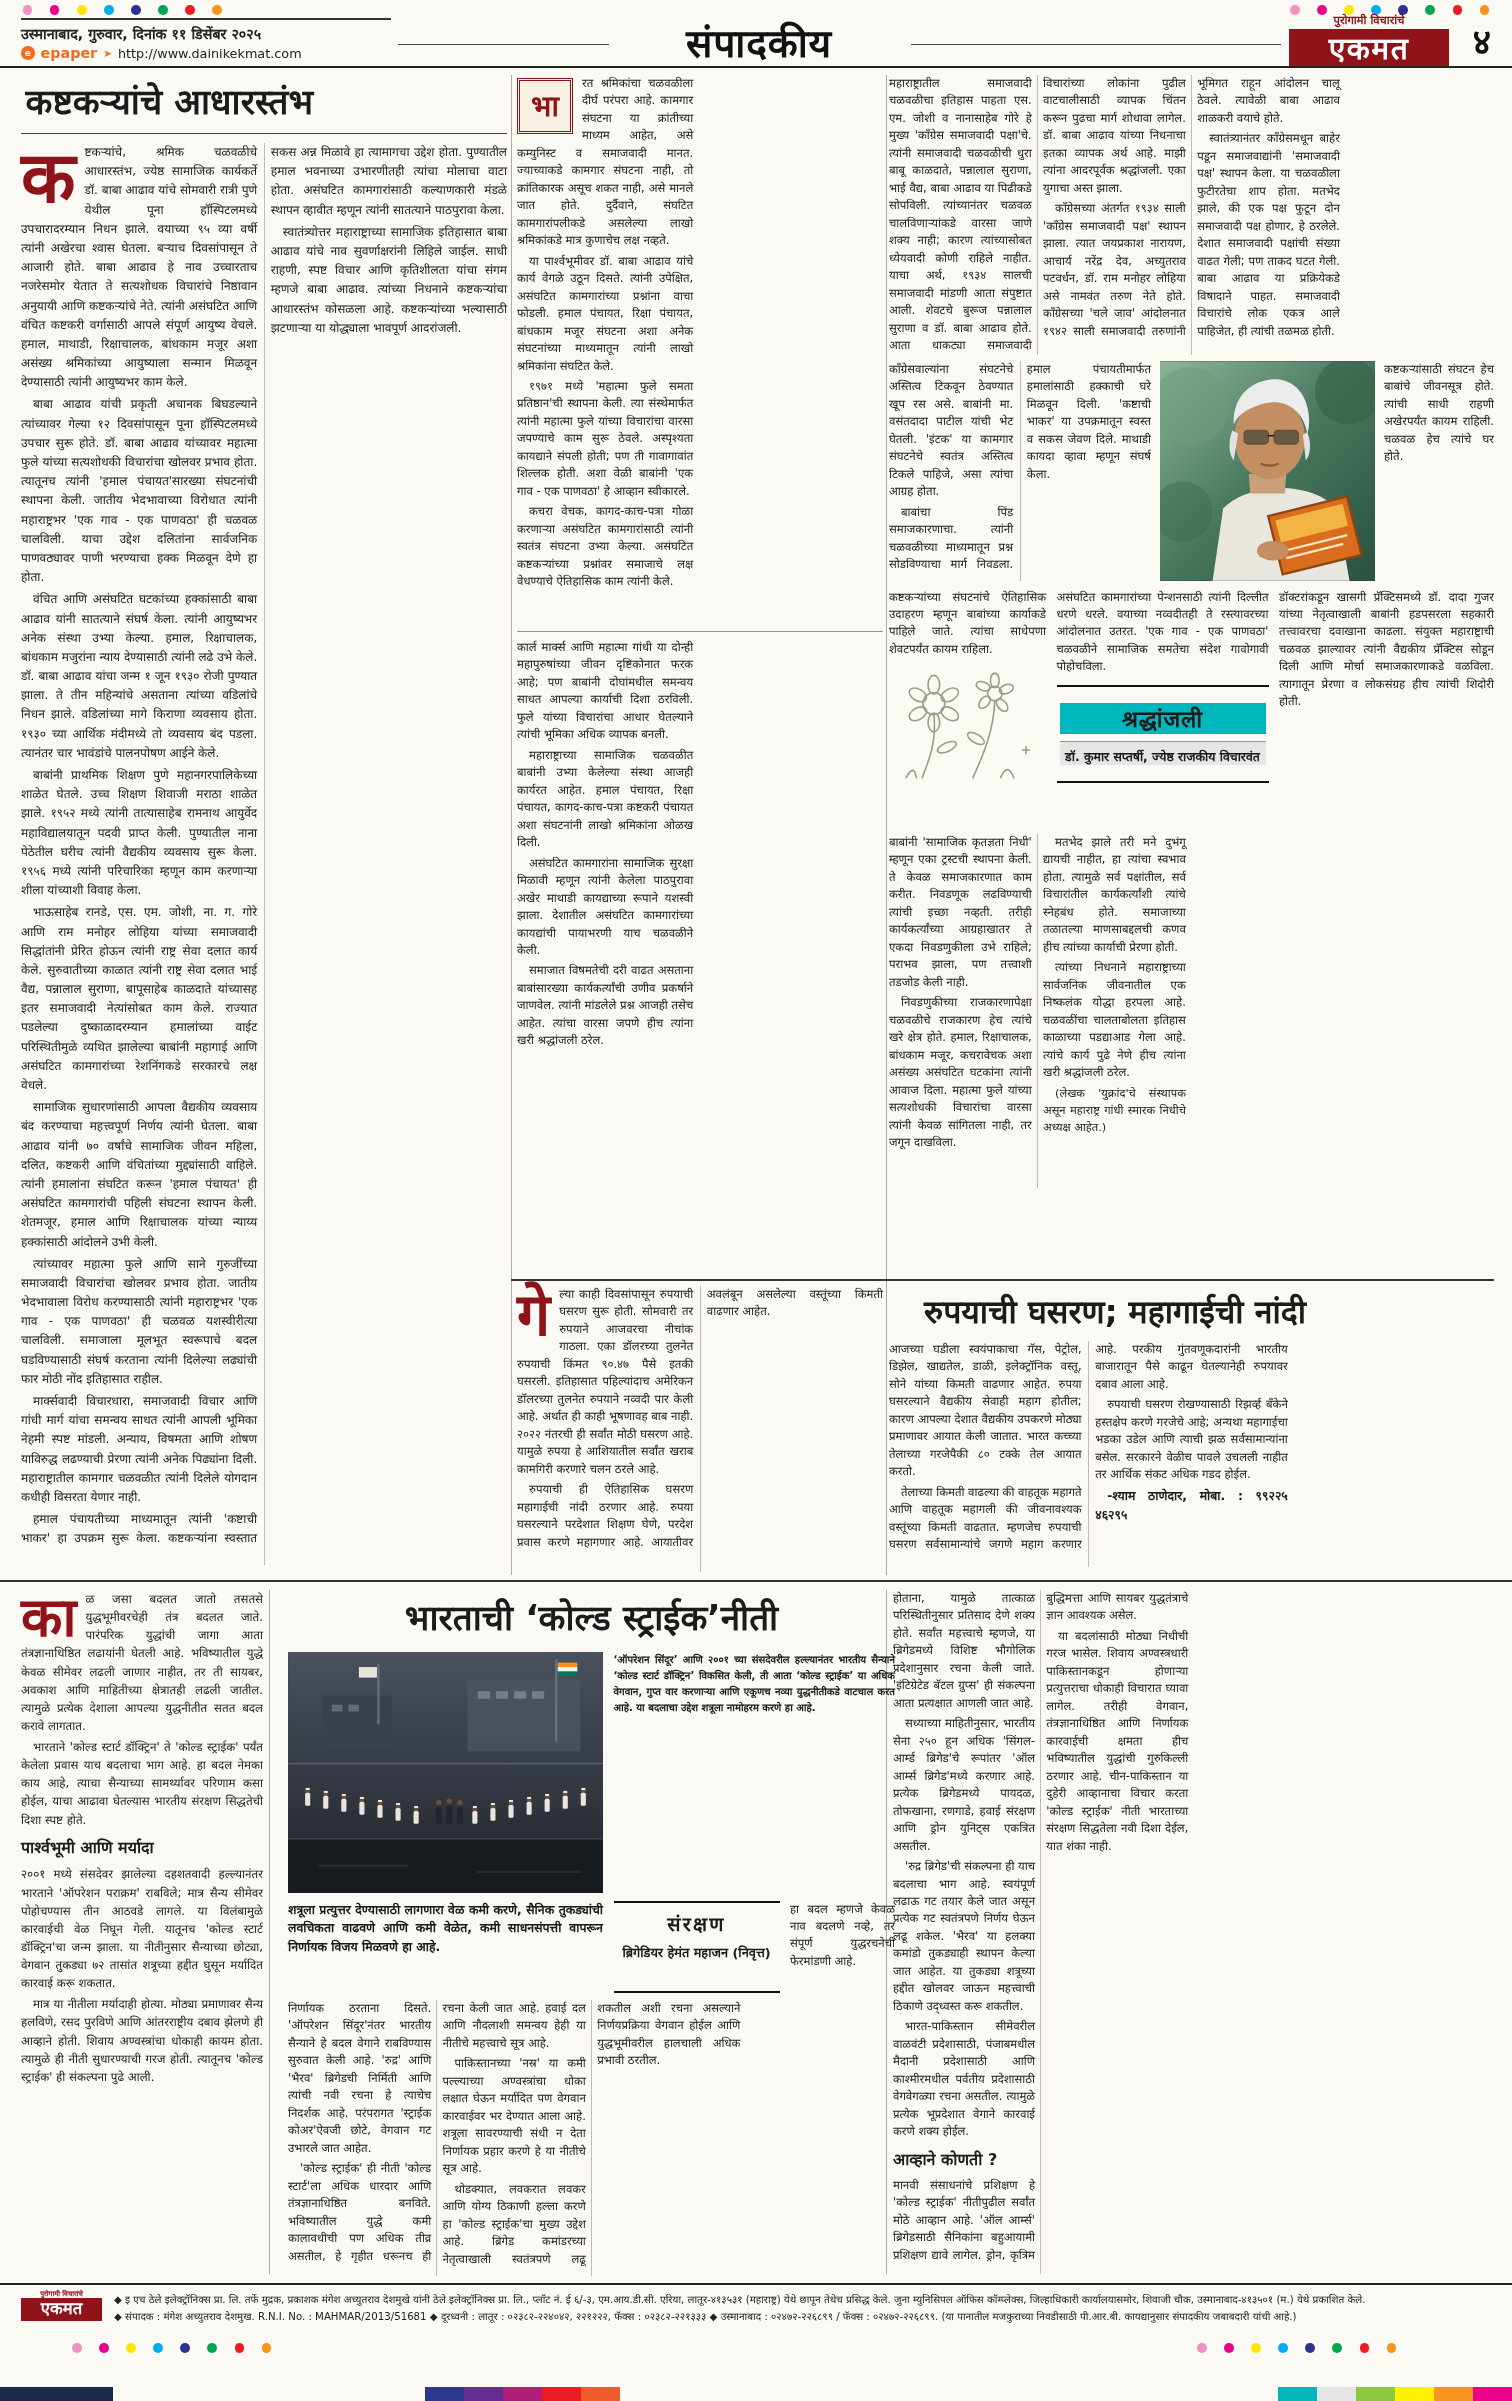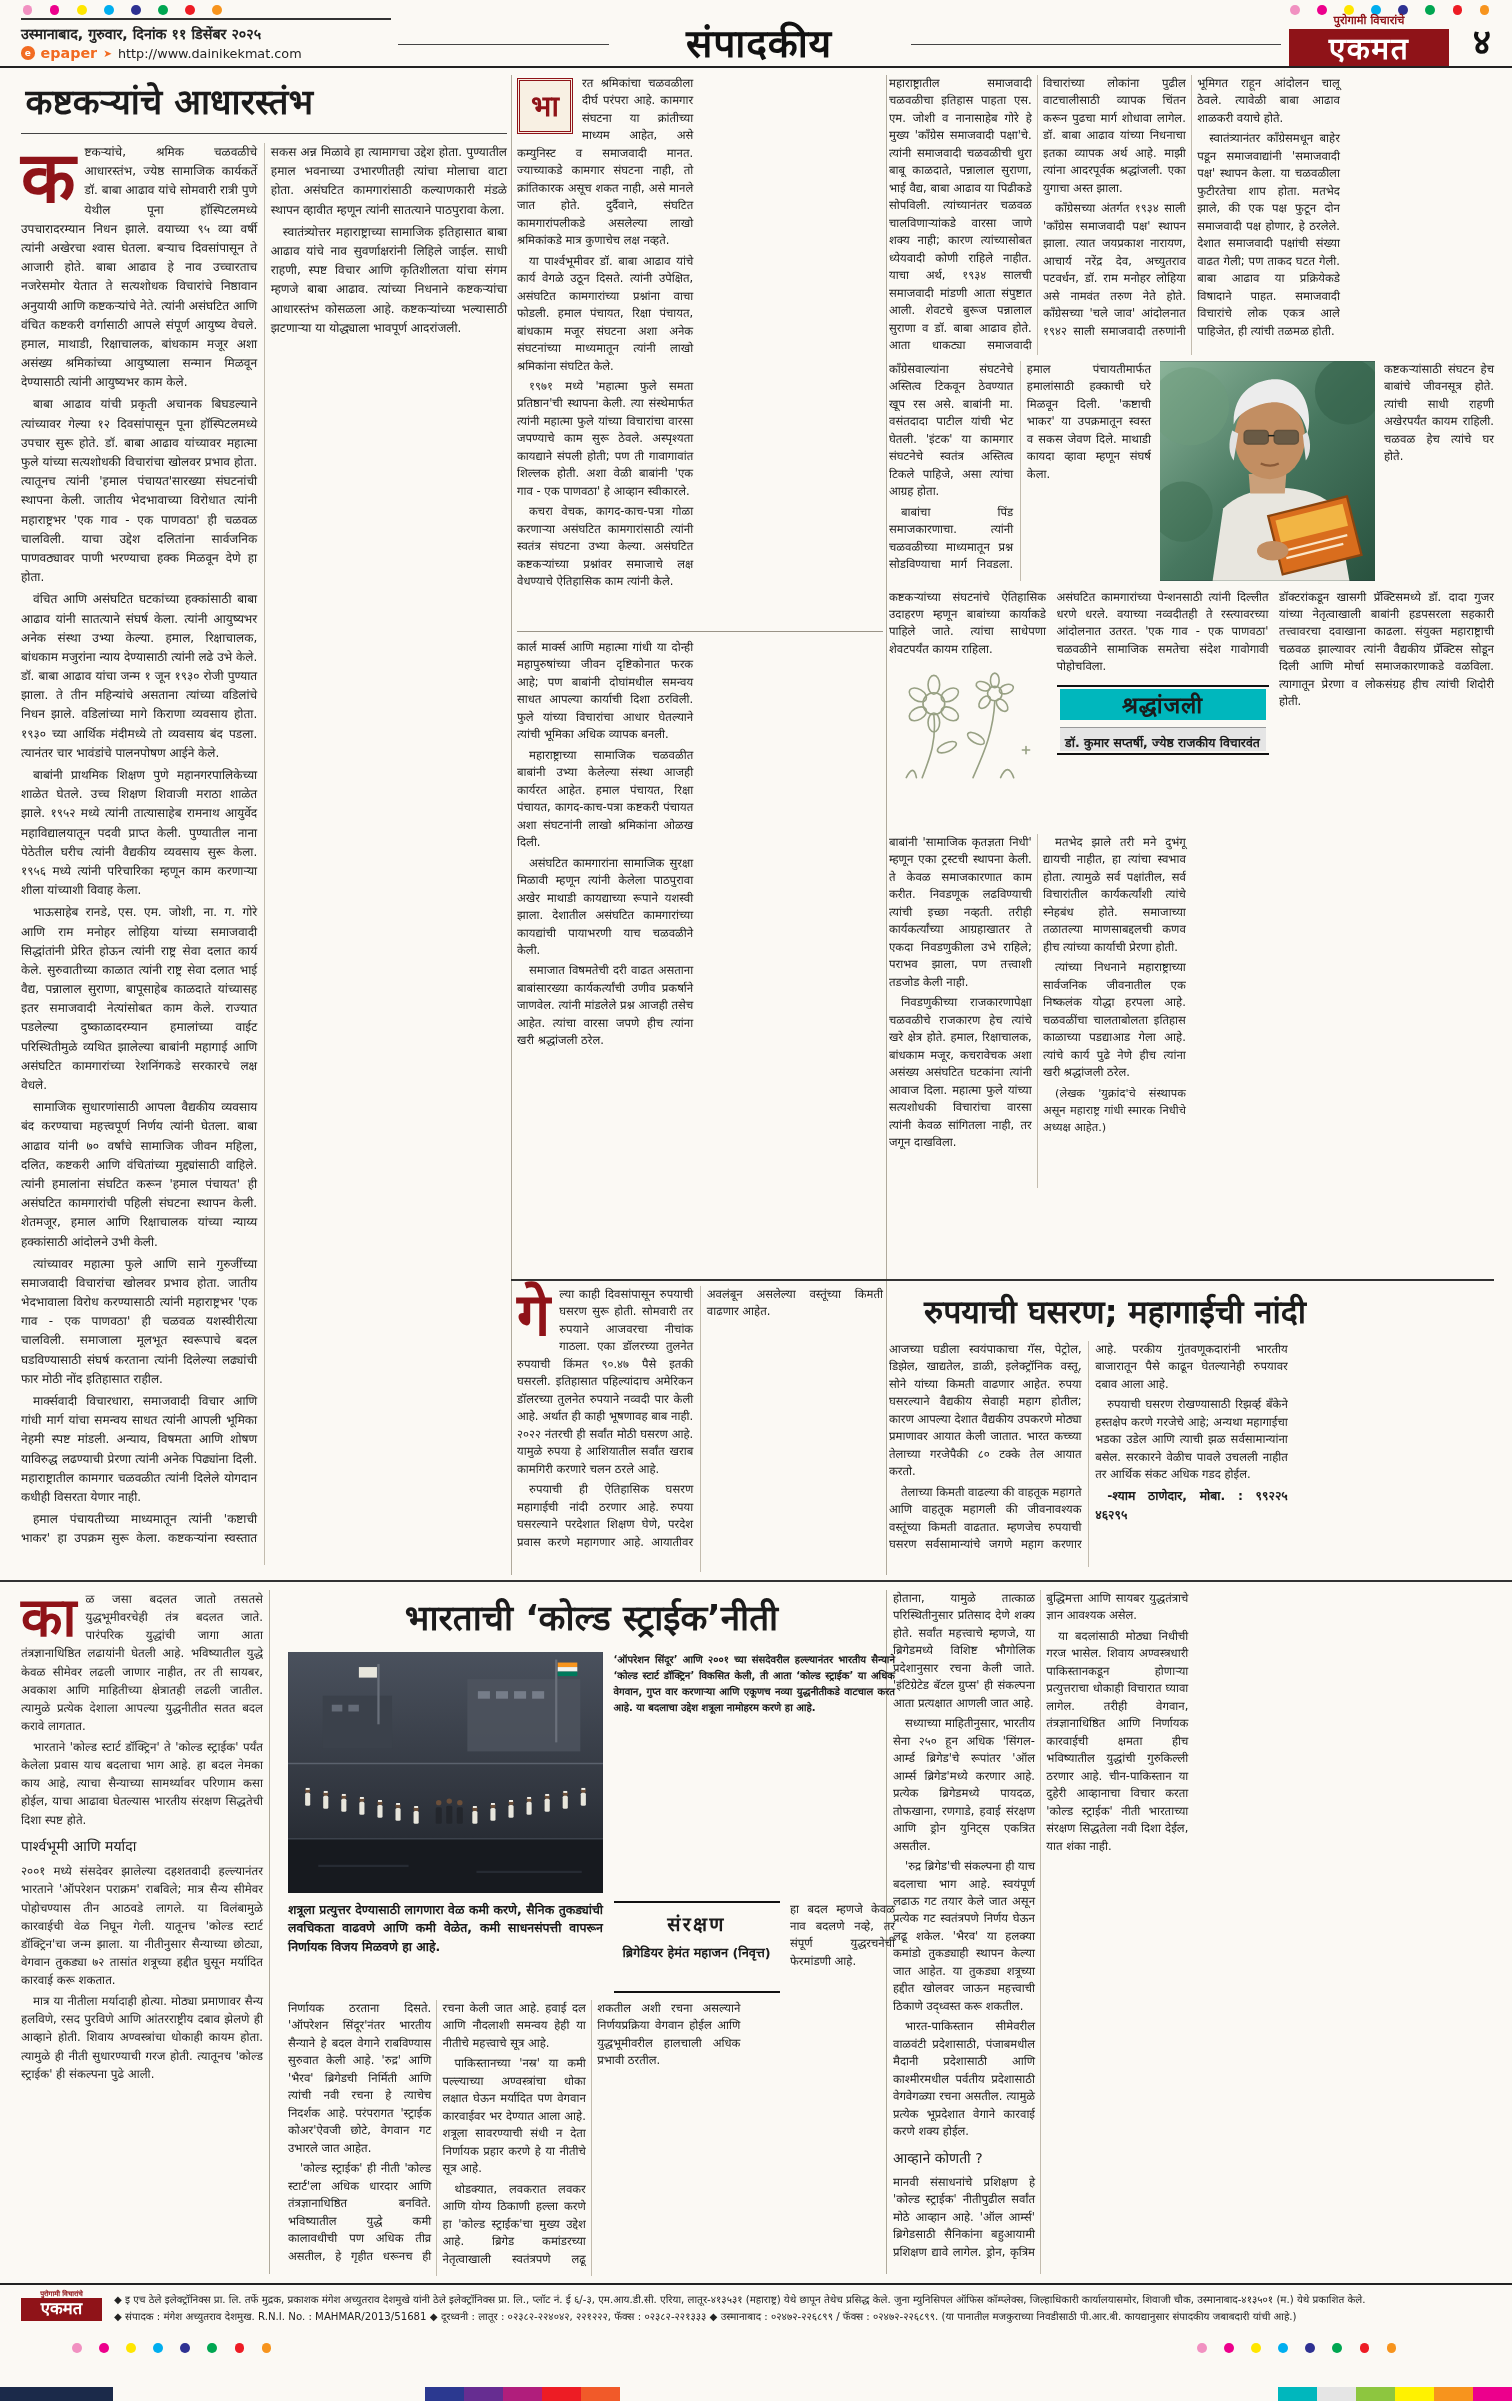--- a/index.html
+++ b/index.html
@@ -56,7 +56,7 @@
   .intro-lead{font-size:10px;line-height:1.6;font-weight:bold;text-align:justify;}
   .photo-caption{font-size:12.4px;line-height:1.5;font-weight:bold;text-align:justify;}
 
-  .tribute{border-top:2.3px solid #111;border-bottom:2.3px solid #111;text-align:center;padding:2px 3px;margin-top:9px;}
+  .tribute{border-top:2.3px solid #111;border-bottom:2.3px solid #111;text-align:center;padding:16px 3px;margin-top:9px;}
   .tribute .t1{font-size:22.6px;font-weight:bold;letter-spacing:0.8px;}
   .tribute .t2{font-size:12.4px;font-weight:bold;margin-top:6.8px;border-top:0.8px solid #999;padding-top:6.8px;}
   .defbox{border-top:2.3px solid #111;border-bottom:2.3px solid #111;text-align:center;padding:7.5px 3px;}

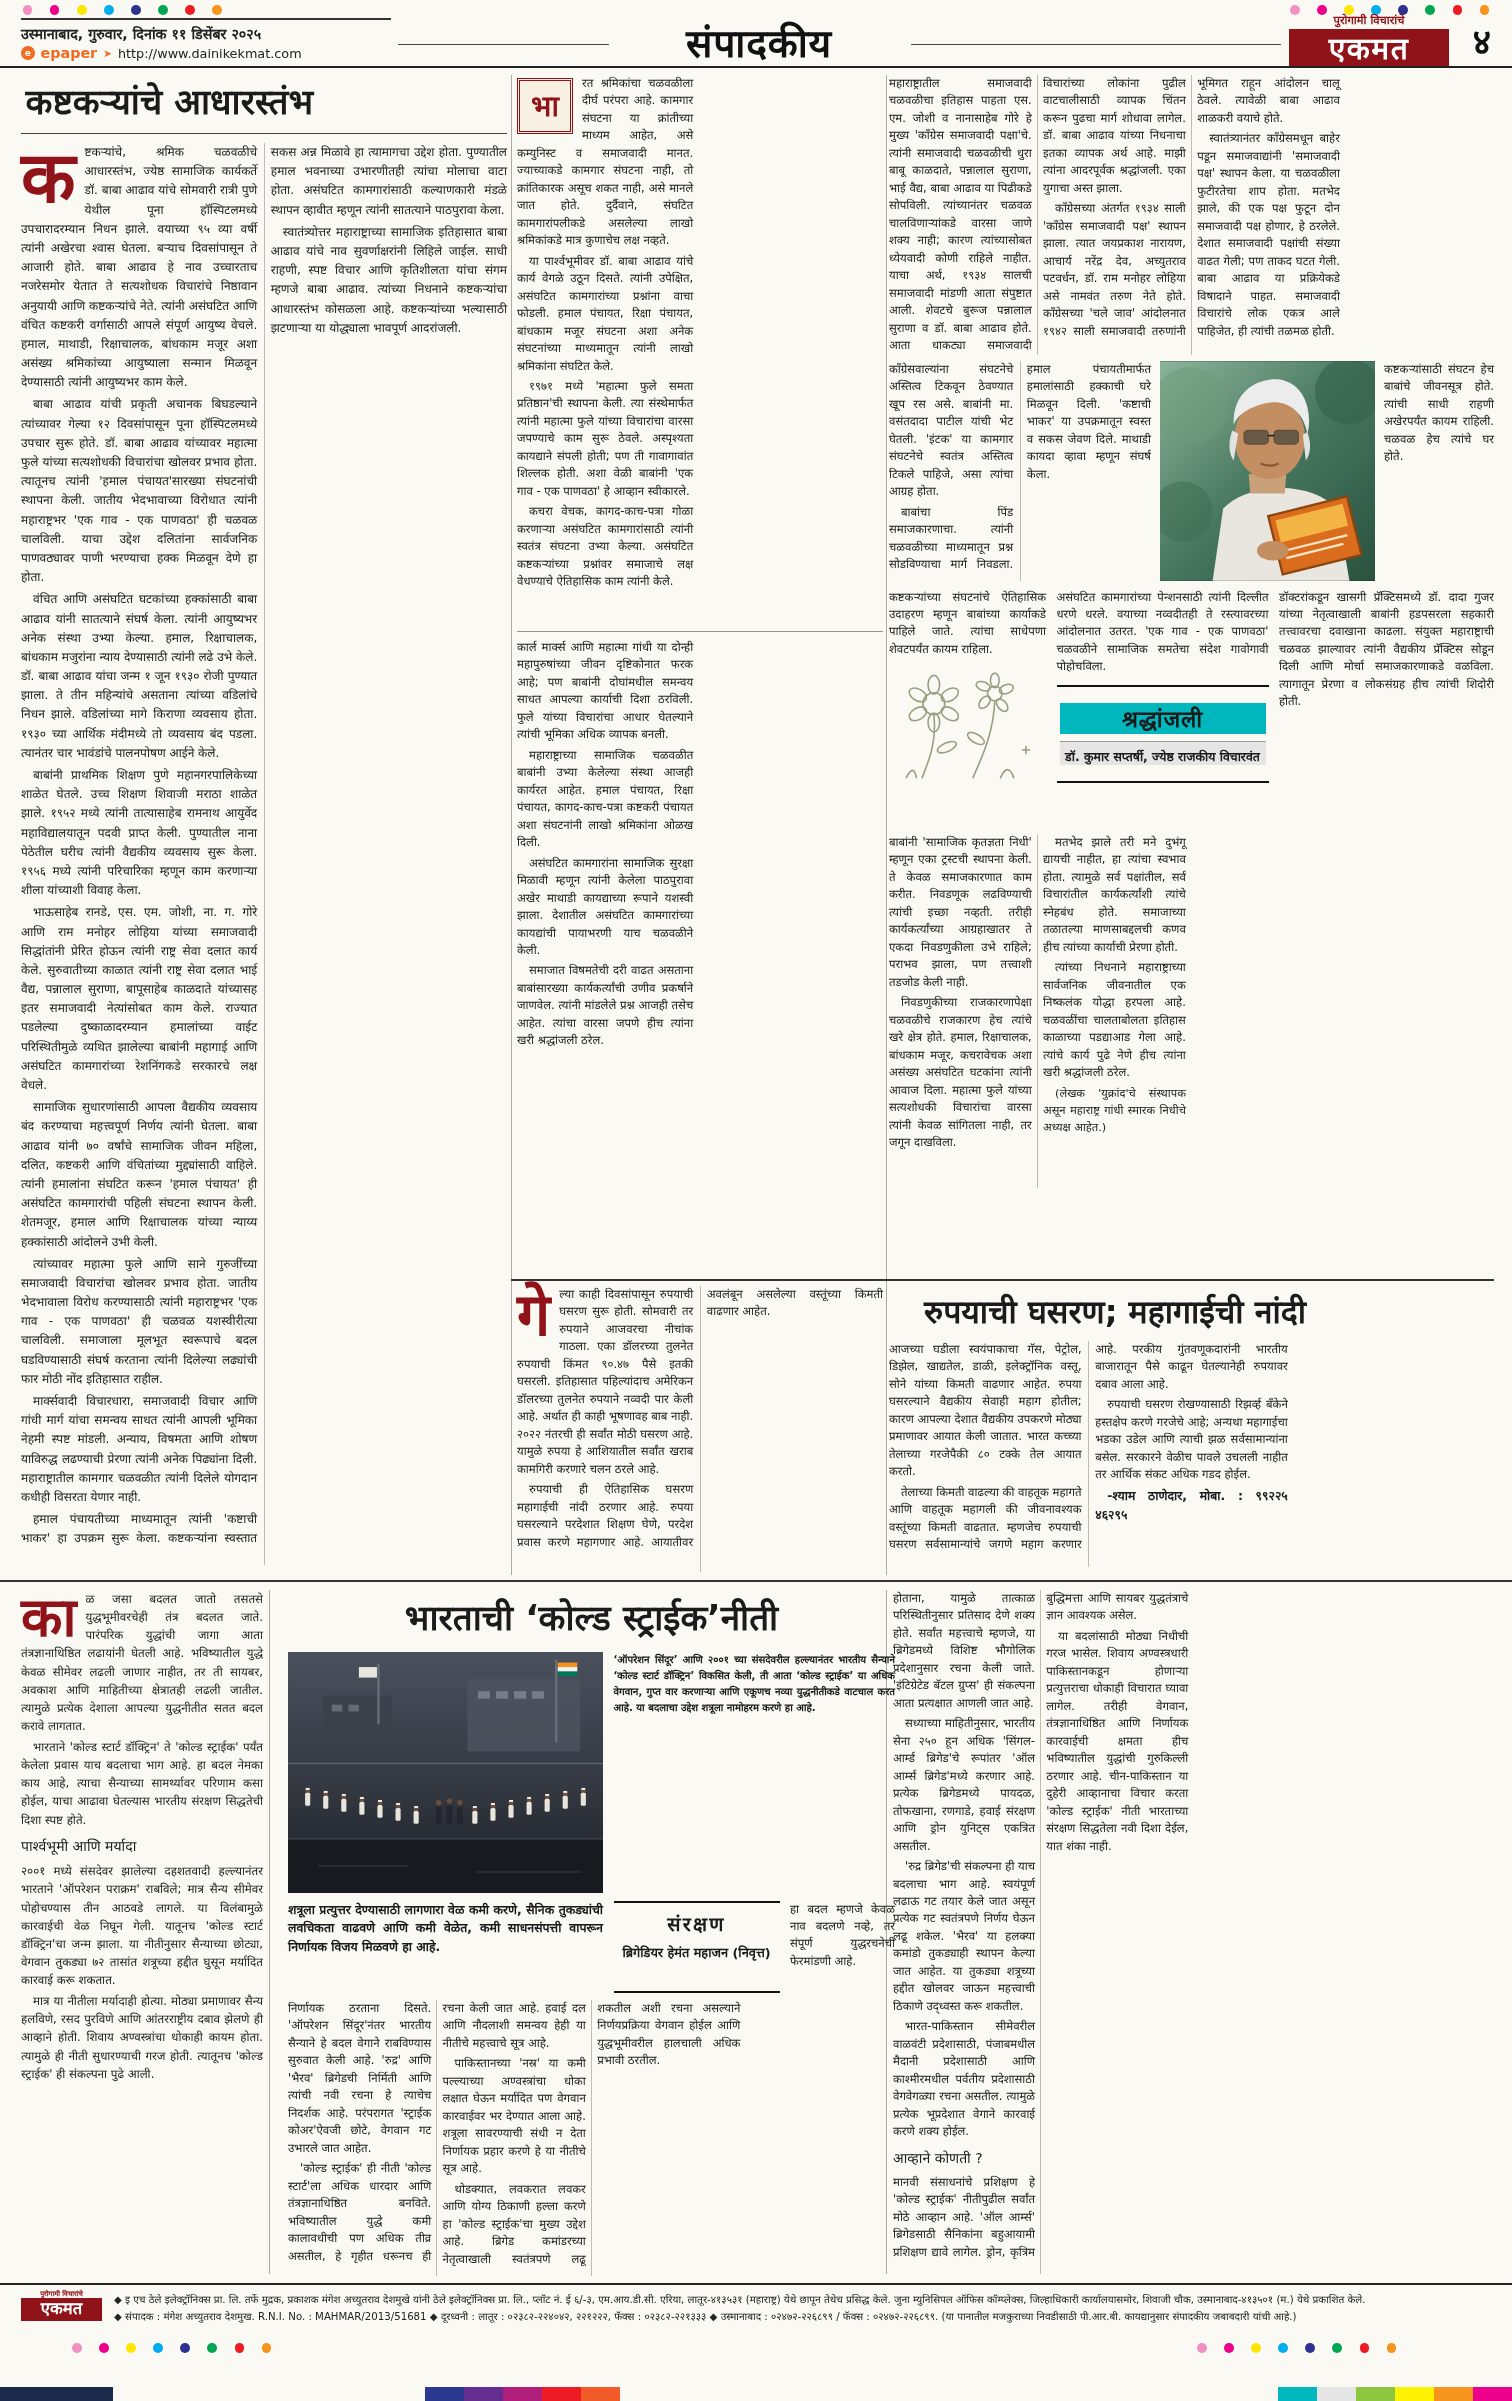--- a/index.html
+++ b/index.html
@@ -50,7 +50,7 @@
   .warrior-head{font-size:42px;font-weight:bold;margin:0;text-align:center;padding:0 0 10.5px 0;}
   .rupee-head{font-size:32px;font-weight:bold;margin:0;padding:3px 0 9px 35px;}
   .cold-head{font-size:35px;font-weight:bold;margin:0;text-align:center;padding:3px 0 12px 0;}
-  .subhead{font-size:14px;font-weight:normal;margin:7.5px 0 4.5px 0;text-indent:0;}
+  .subhead{font-size:16px;font-weight:bold;margin:7.5px 0 4.5px 0;text-indent:0;}
   .byline{font-weight:bold;font-size:12.4px;margin-top:7.5px;text-indent:0;}
   .footnote{font-weight:normal;font-size:11.3px;margin-top:7.5px;}
   .intro-lead{font-size:10px;line-height:1.6;font-weight:bold;text-align:justify;}

